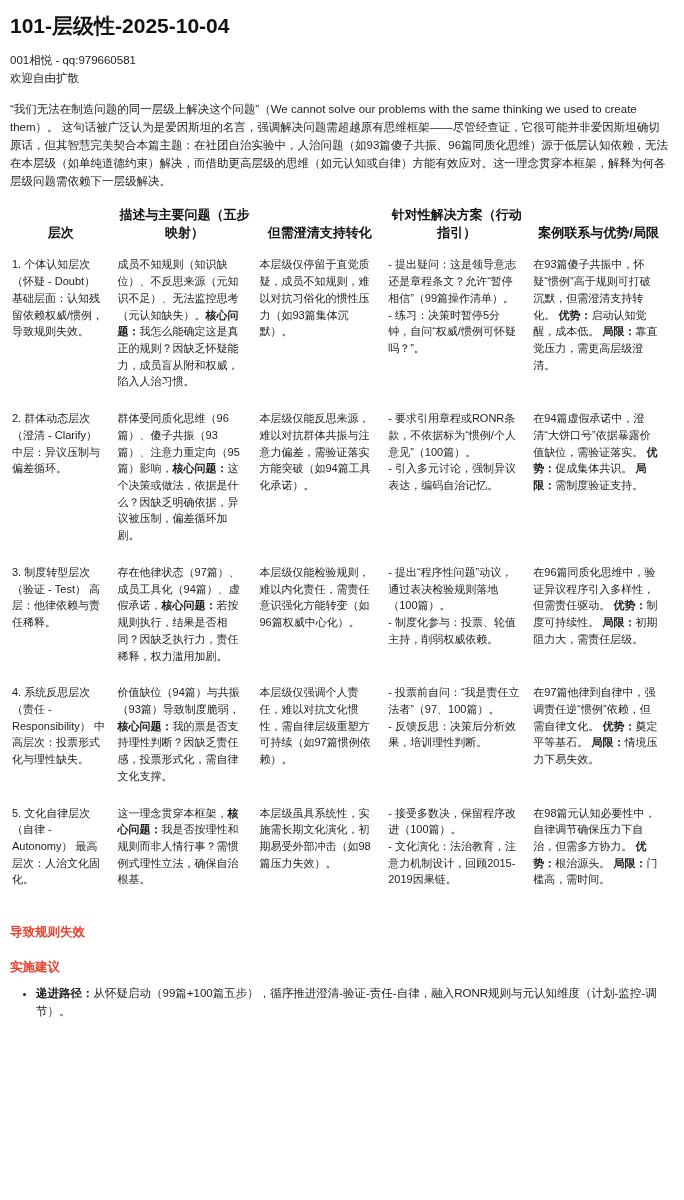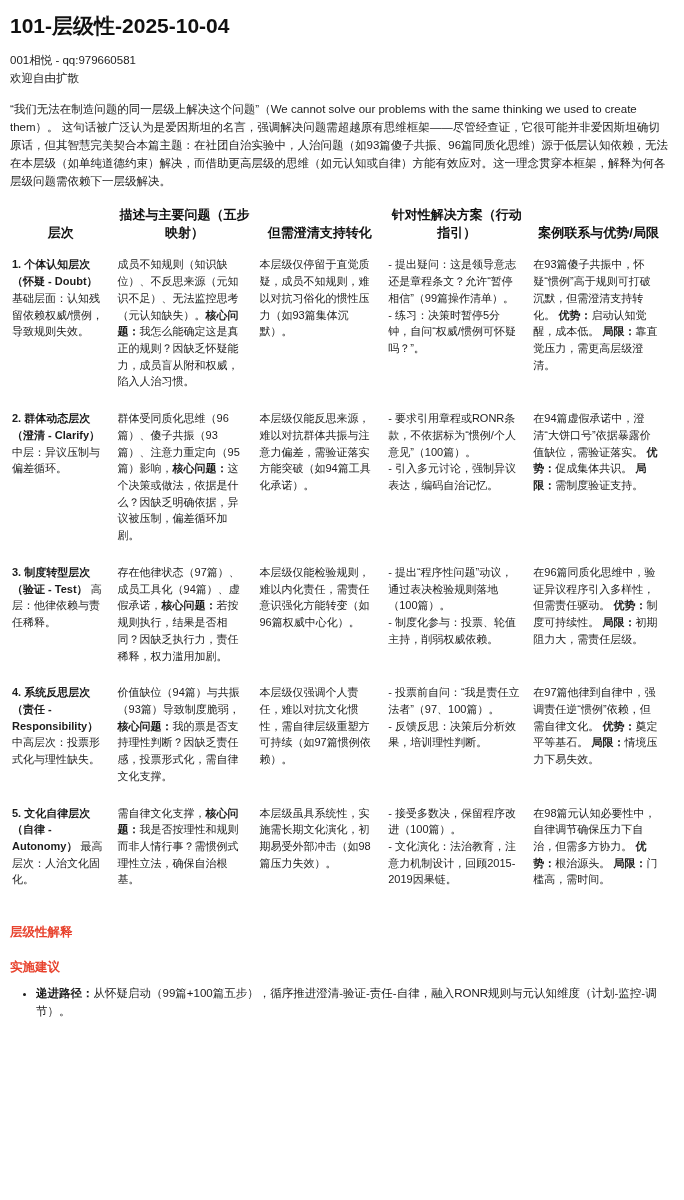--- a/index.html
+++ b/index.html
@@ -20,7 +20,7 @@
   table.levels col.c4{width:22%;}
   table.levels col.c5{width:21%;}
   .pre{white-space:pre-line;}
-  .lvl-title{font-weight:700;text-align:right;}
+  .lvl-title{font-weight:400;text-align:right;}
   b.inl{font-weight:700;}
   ul.impl{font-size:11.5px;line-height:1.58;margin:8px 0 0 0;padding-left:26px;}
   ul.impl li{margin:0 0 10px 0;}

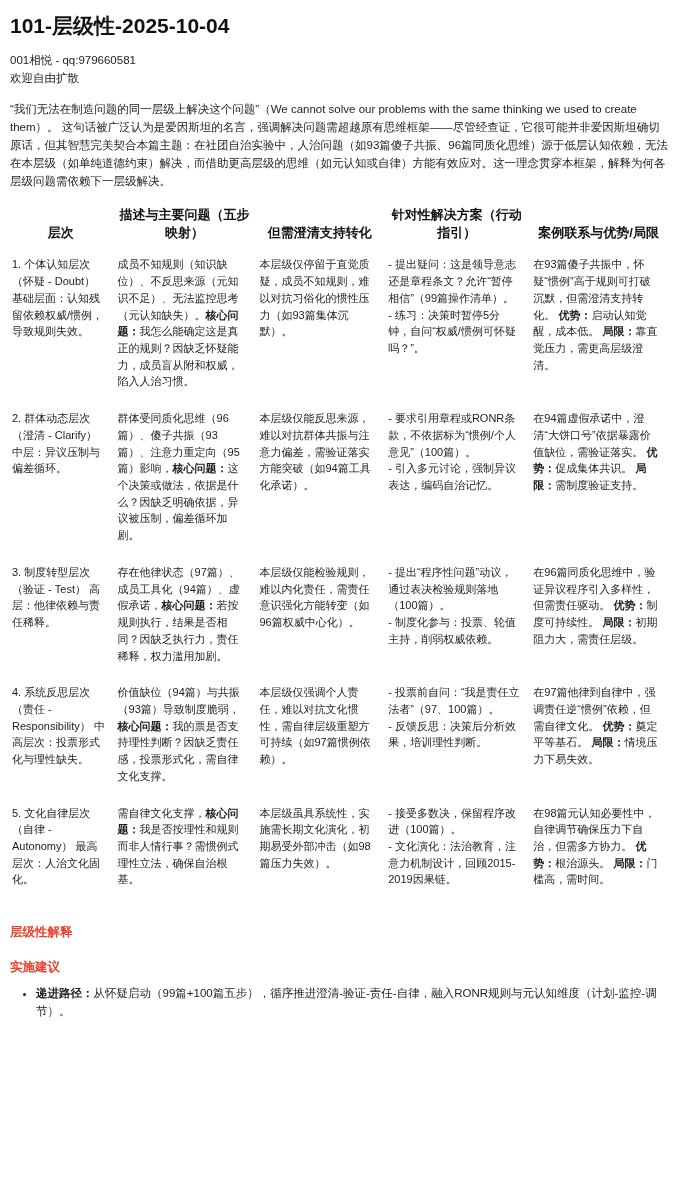--- a/index.html
+++ b/index.html
@@ -90,7 +90,7 @@
         </tr>
         <tr>
           <td><span class="lvl-title">5. 文化自律层次（自律 - Autonomy）</span><span> 最高层次：人治文化固化。</span></td>
-          <td><span>需自律文化支撑，</span><b class="inl">核心问题：</b><span>我是否按理性和规则而非人情行事？需惯例式理性立法，确保自治根基。</span></td>
+          <td><span>这一理念贯穿本框架，</span><b class="inl">核心问题：</b><span>我是否按理性和规则而非人情行事？需惯例式理性立法，确保自治根基。</span></td>
           <td>本层级虽具系统性，实施需长期文化演化，初期易受外部冲击（如98篇压力失效）。</td>
           <td class="pre">- 接受多数决，保留程序改进（100篇）。
 - 文化演化：法治教育，注意力机制设计，回顾2015-2019因果链。</td>

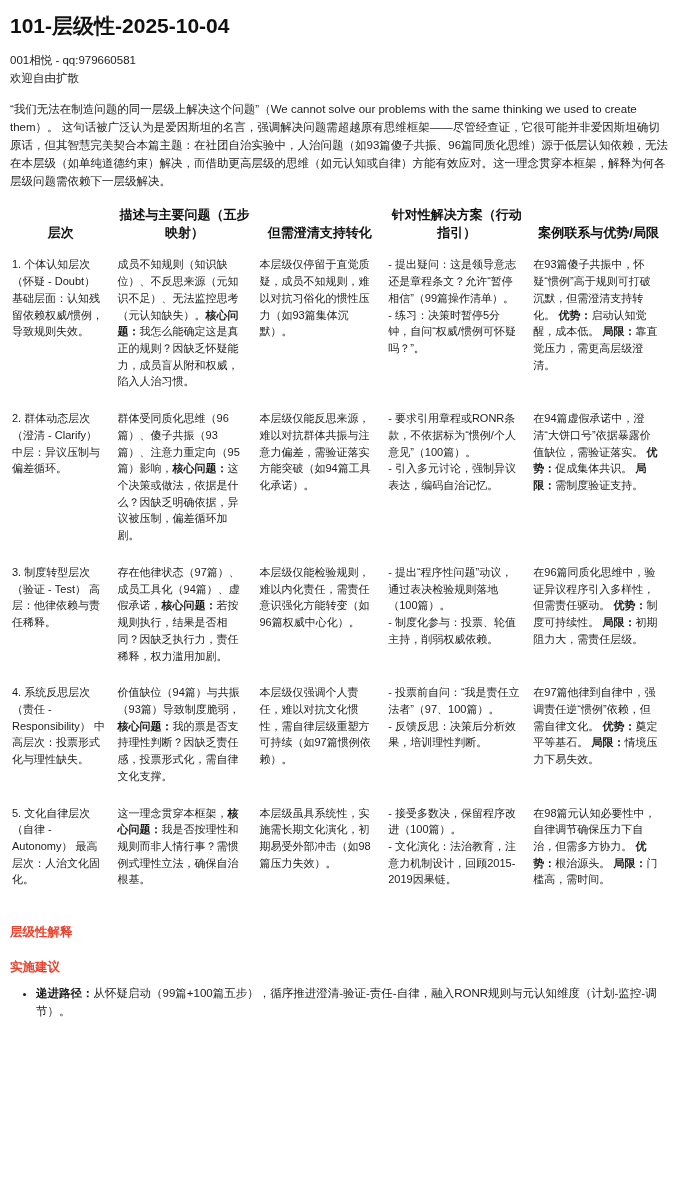--- a/index.html
+++ b/index.html
@@ -99,7 +99,7 @@
       </tbody>
   </table>
 
-  <h2 class="red-heading">层级性解释</h2>
+  <h2 class="red-heading">导致规则失效</h2>
 
   <h2 class="red-heading">实施建议</h2>
   <ul class="impl">

